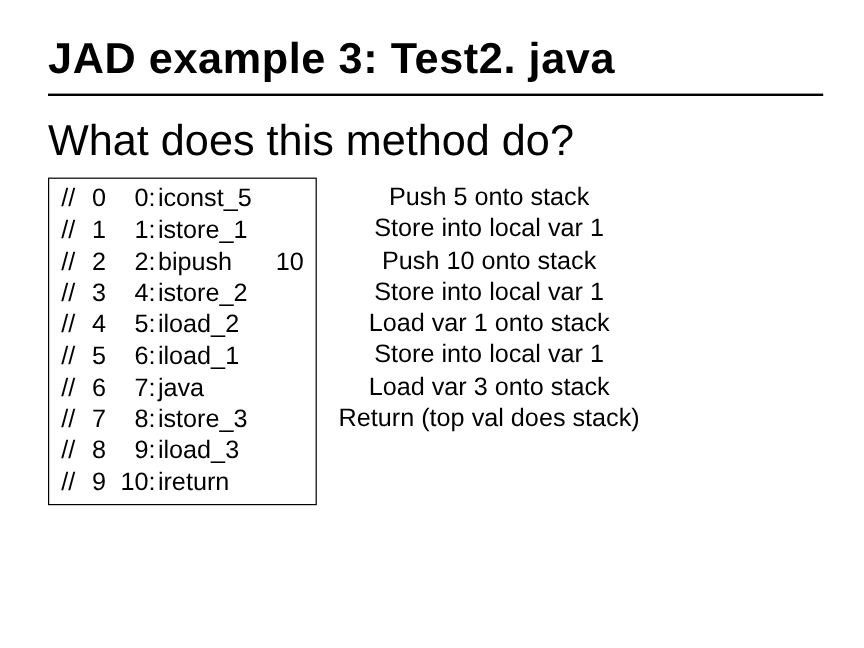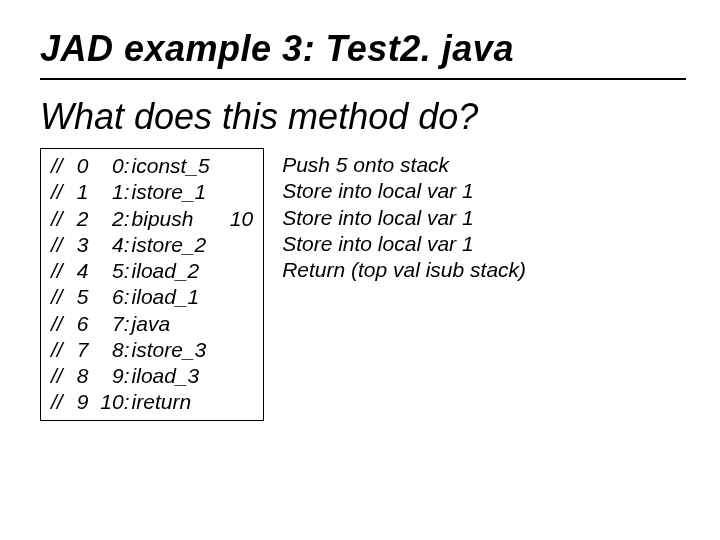--- a/index.html
+++ b/index.html
@@ -14,7 +14,6 @@
   .slide {
     box-sizing: border-box;
     padding: 28px 34px 20px 40px;
-    font-style: italic;
   }
   .title {
     font-size: 36px;

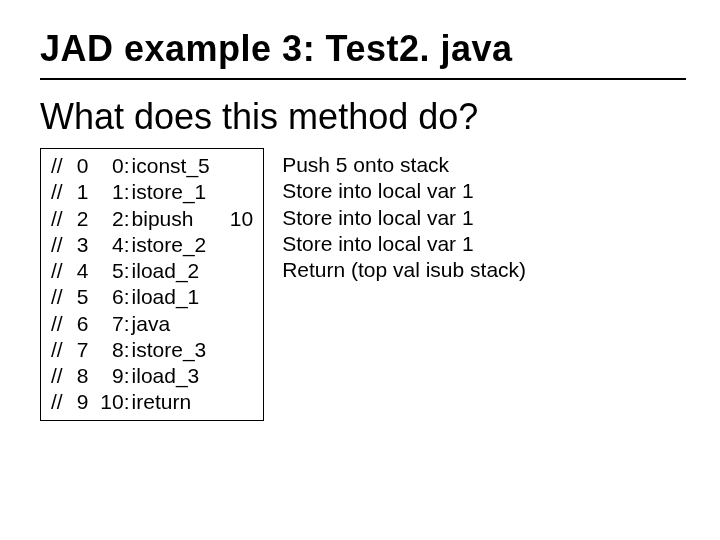--- a/index.html
+++ b/index.html
@@ -59,7 +59,7 @@
     line-height: 1.25;
     padding: 4px 0 0 18px;
   }
-  .desc div { white-space: nowrap; }
+  .desc div { white-space: nowrap; text-align: center; }
 </style>
 </head>
 <body>

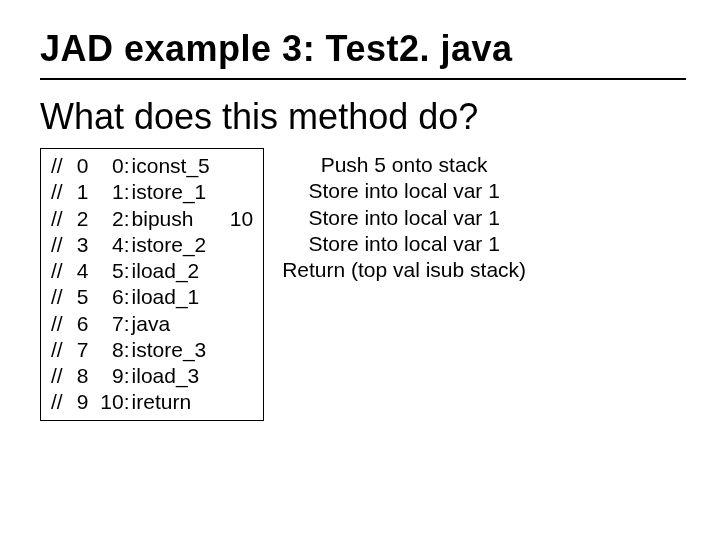--- a/index.html
+++ b/index.html
@@ -149,6 +149,7 @@
     <div class="desc" id="desc-body">
         <div>Push 5 onto stack</div>
         <div>Store into local var 1</div>
+        <div>Push 10 onto stack</div>
         <div>Store into local var 1</div>
         <div>Store into local var 1</div>
         <div>Return (top val isub stack)</div>

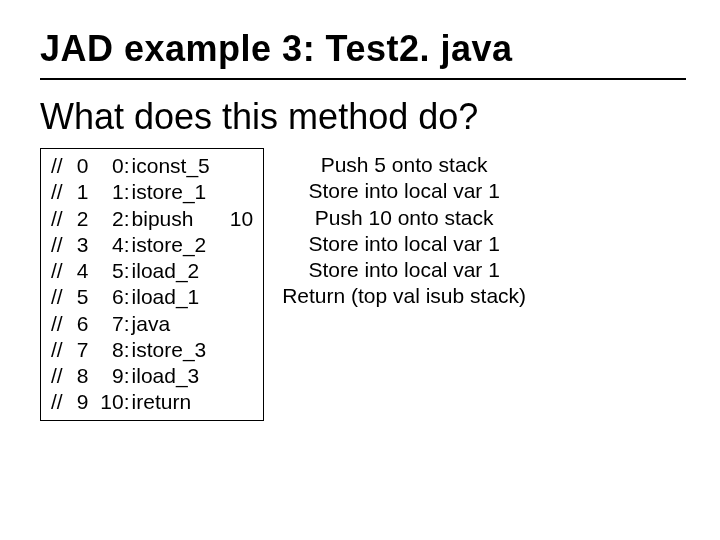--- a/index.html
+++ b/index.html
@@ -151,6 +151,7 @@
         <div>Store into local var 1</div>
         <div>Push 10 onto stack</div>
         <div>Store into local var 1</div>
+        <div>Load var 1 onto stack</div>
         <div>Store into local var 1</div>
         <div>Return (top val isub stack)</div>
       </div>

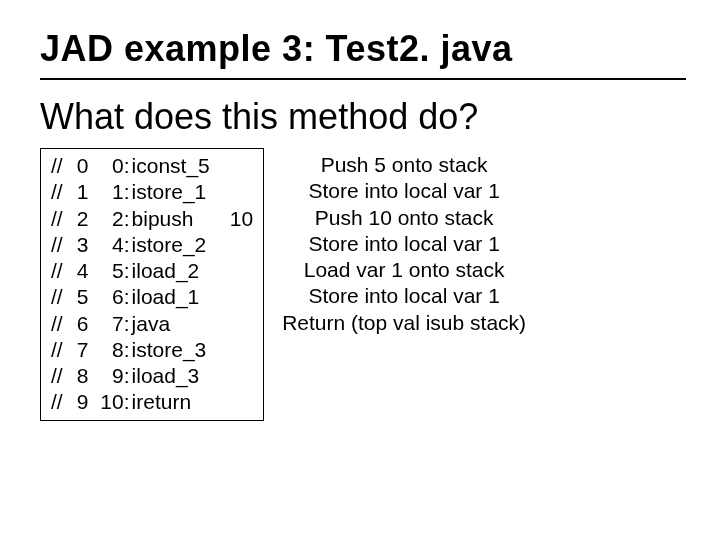--- a/index.html
+++ b/index.html
@@ -153,6 +153,7 @@
         <div>Store into local var 1</div>
         <div>Load var 1 onto stack</div>
         <div>Store into local var 1</div>
+        <div>Load var 3 onto stack</div>
         <div>Return (top val isub stack)</div>
       </div>
   </div>

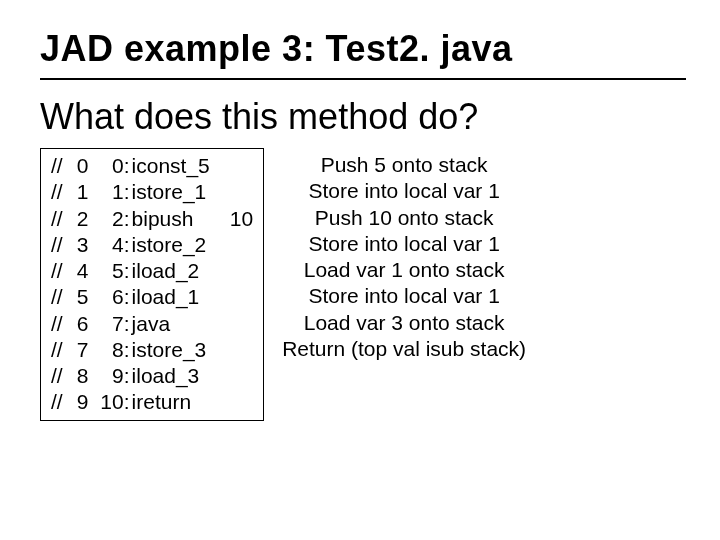--- a/index.html
+++ b/index.html
@@ -154,7 +154,7 @@
         <div>Load var 1 onto stack</div>
         <div>Store into local var 1</div>
         <div>Load var 3 onto stack</div>
-        <div>Return (top val isub stack)</div>
+        <div>Return (top val does stack)</div>
       </div>
   </div>
 </div>

